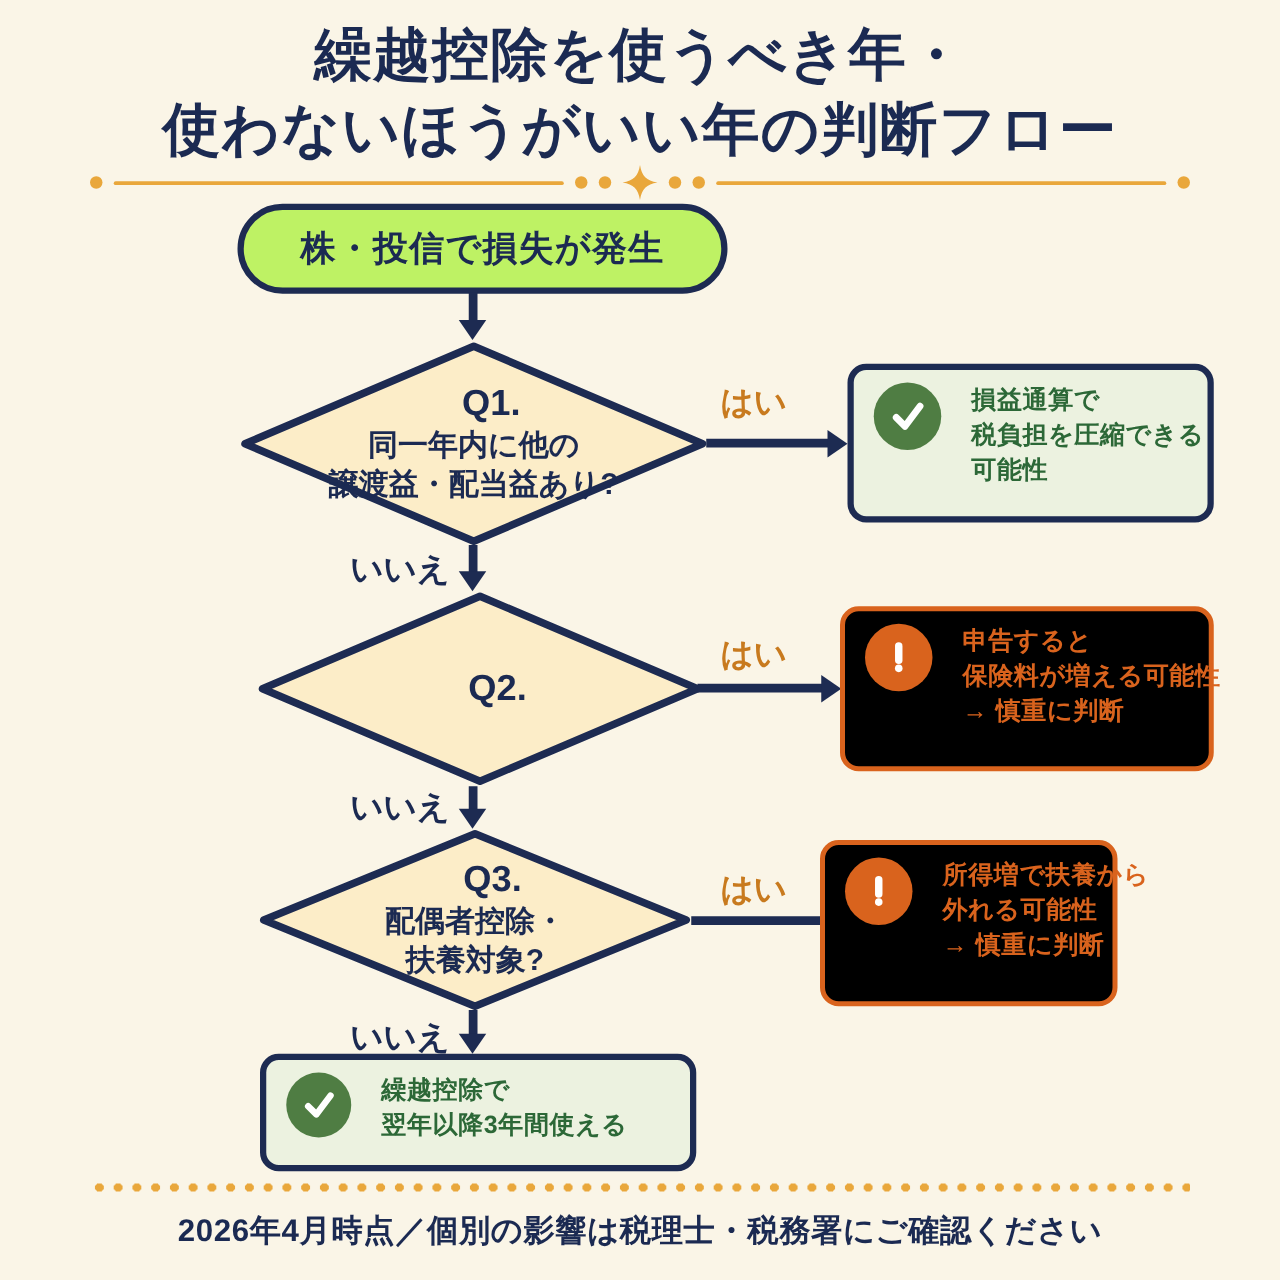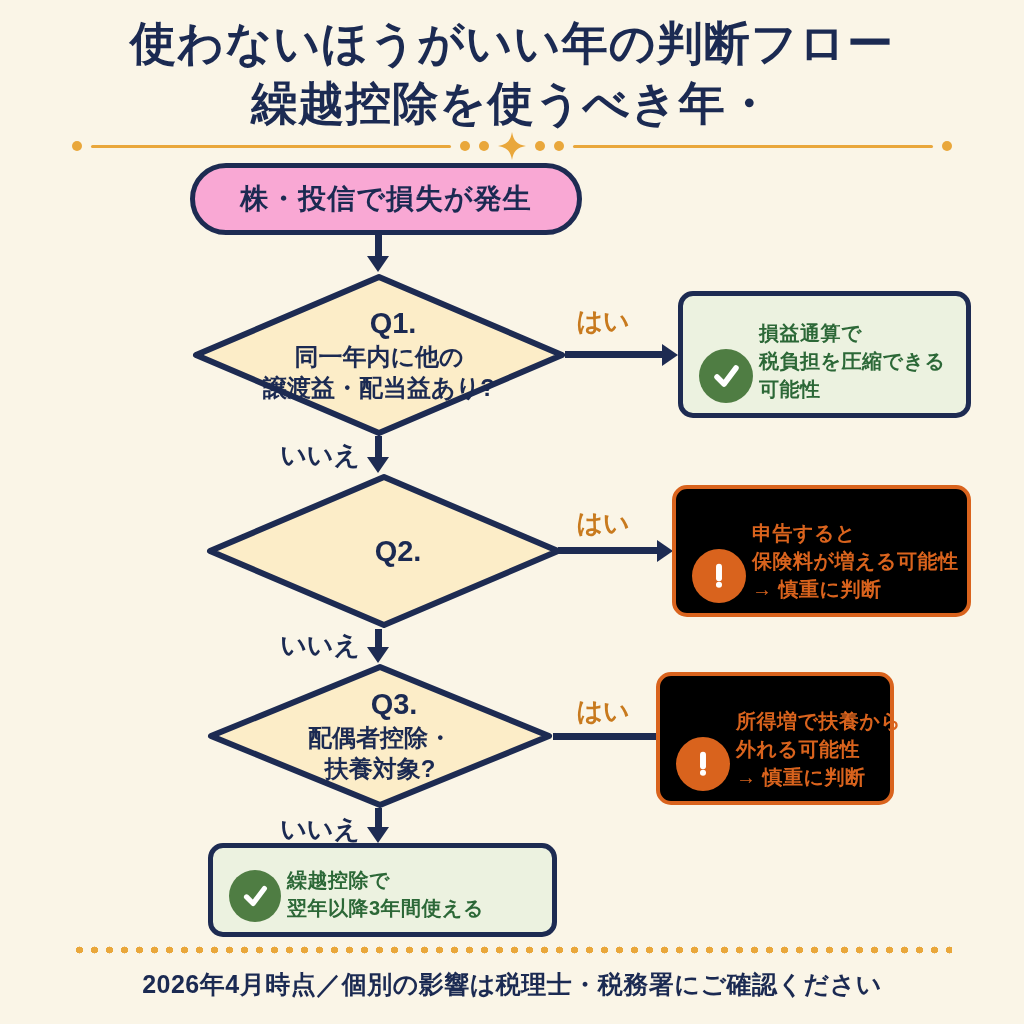--- a/index.html
+++ b/index.html
@@ -88,8 +88,8 @@
 <div class="canvas">
 
   <div class="title">
+    <div>繰越控除を使うべき年・</div>
     <div>使わないほうがいい年の判断フロー</div>
-    <div>繰越控除を使うべき年・</div>
   </div>
 
   <div class="divider">

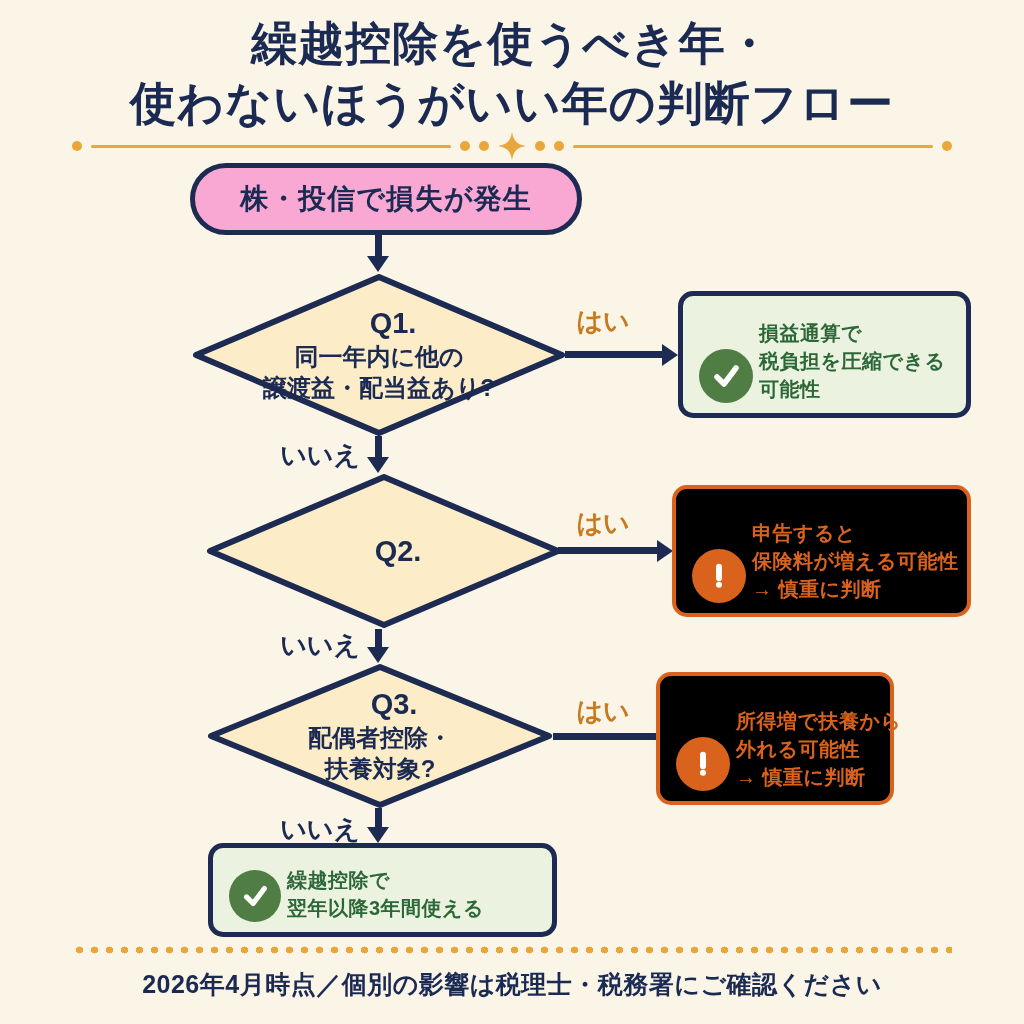--- a/index.html
+++ b/index.html
@@ -26,7 +26,7 @@
   
   .pill {
     position:absolute; left:190px; top:163px; width:392px; height:72px;
-    background:#f9a8d4; border:5px solid #1d2b52; border-radius:40px;
+    background:#bef264; border:5px solid #1d2b52; border-radius:40px;
     display:flex; align-items:center; justify-content:center;
     color:#1b2a52; font-weight:800; font-size:28px; letter-spacing:1px;
   }

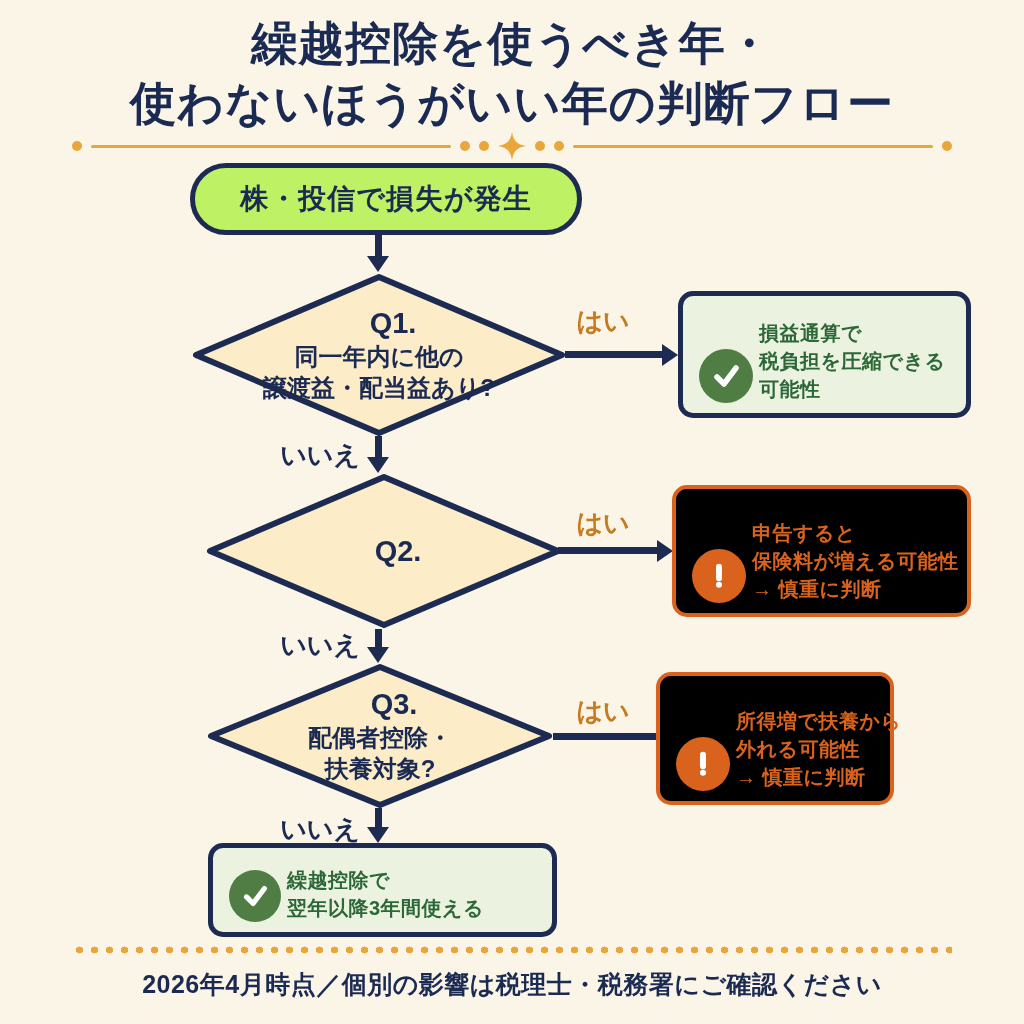--- a/index.html
+++ b/index.html
@@ -55,8 +55,8 @@
   .lbl-no  { color:#1b2a52; width:120px; text-align:right; }
   
   .result {
-    position:absolute; display:flex; align-items:flex-end;
-    gap:6px; padding:10px 12px 10px 16px; border-radius:15px;
+    position:absolute; display:flex; align-items:flex-start;
+    gap:24px; padding:10px 12px 10px 16px; border-radius:15px;
   }
   .result-green { background:#ecf2e0; border:5px solid #1d2b52; }
   .result-orange { background:#000000; border:4px solid #d9631d; }

